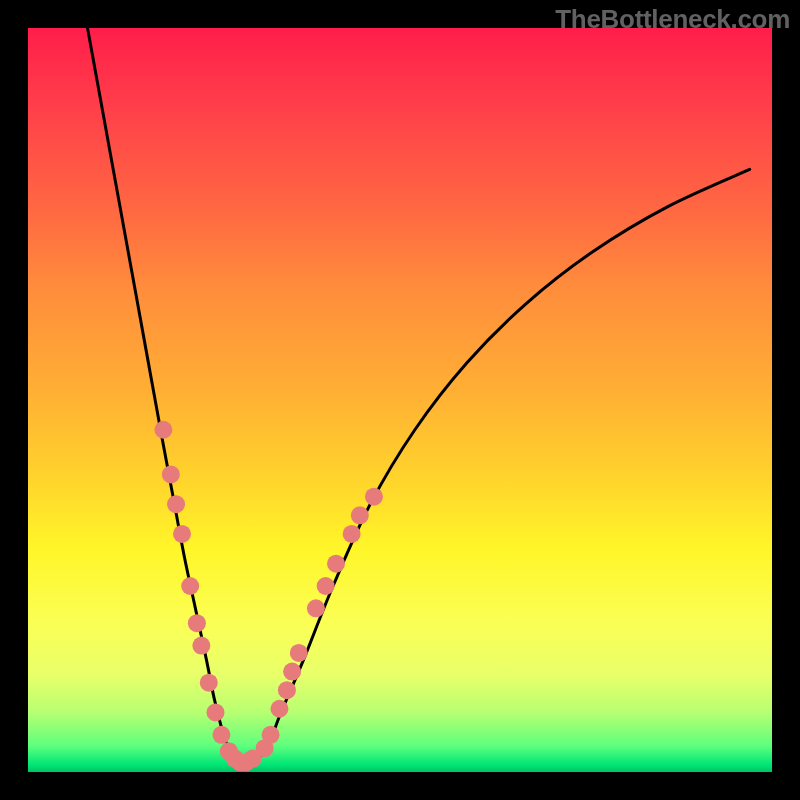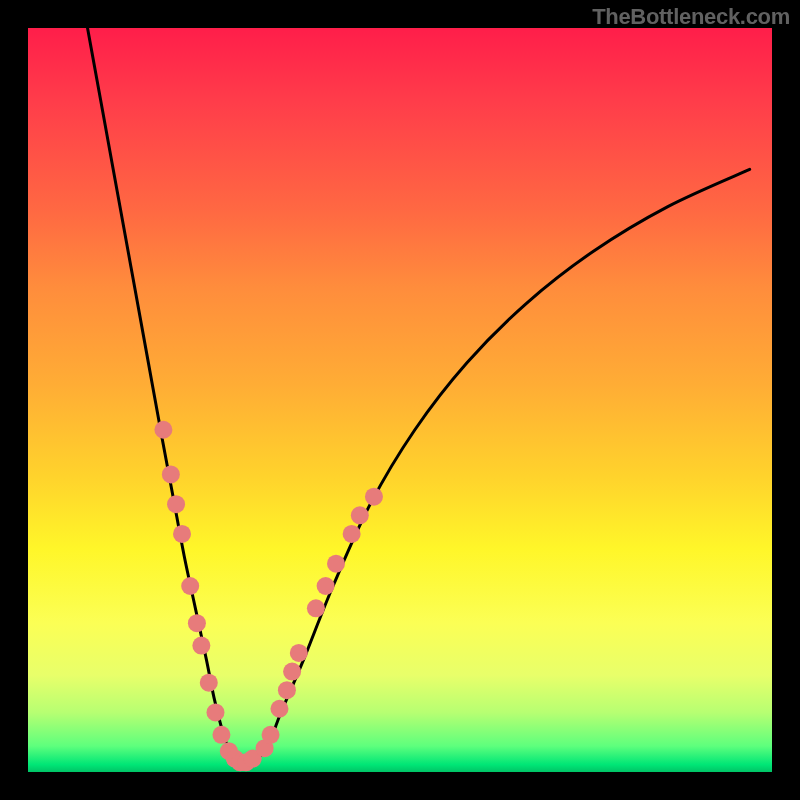--- a/index.html
+++ b/index.html
@@ -47,7 +47,7 @@
     position: absolute;
     top: 4px;
     right: 10px;
-    font-size: 22px;
+    font-size: 26px;
     font-weight: bold;
     color: #616161;
     letter-spacing: -0.3px;

